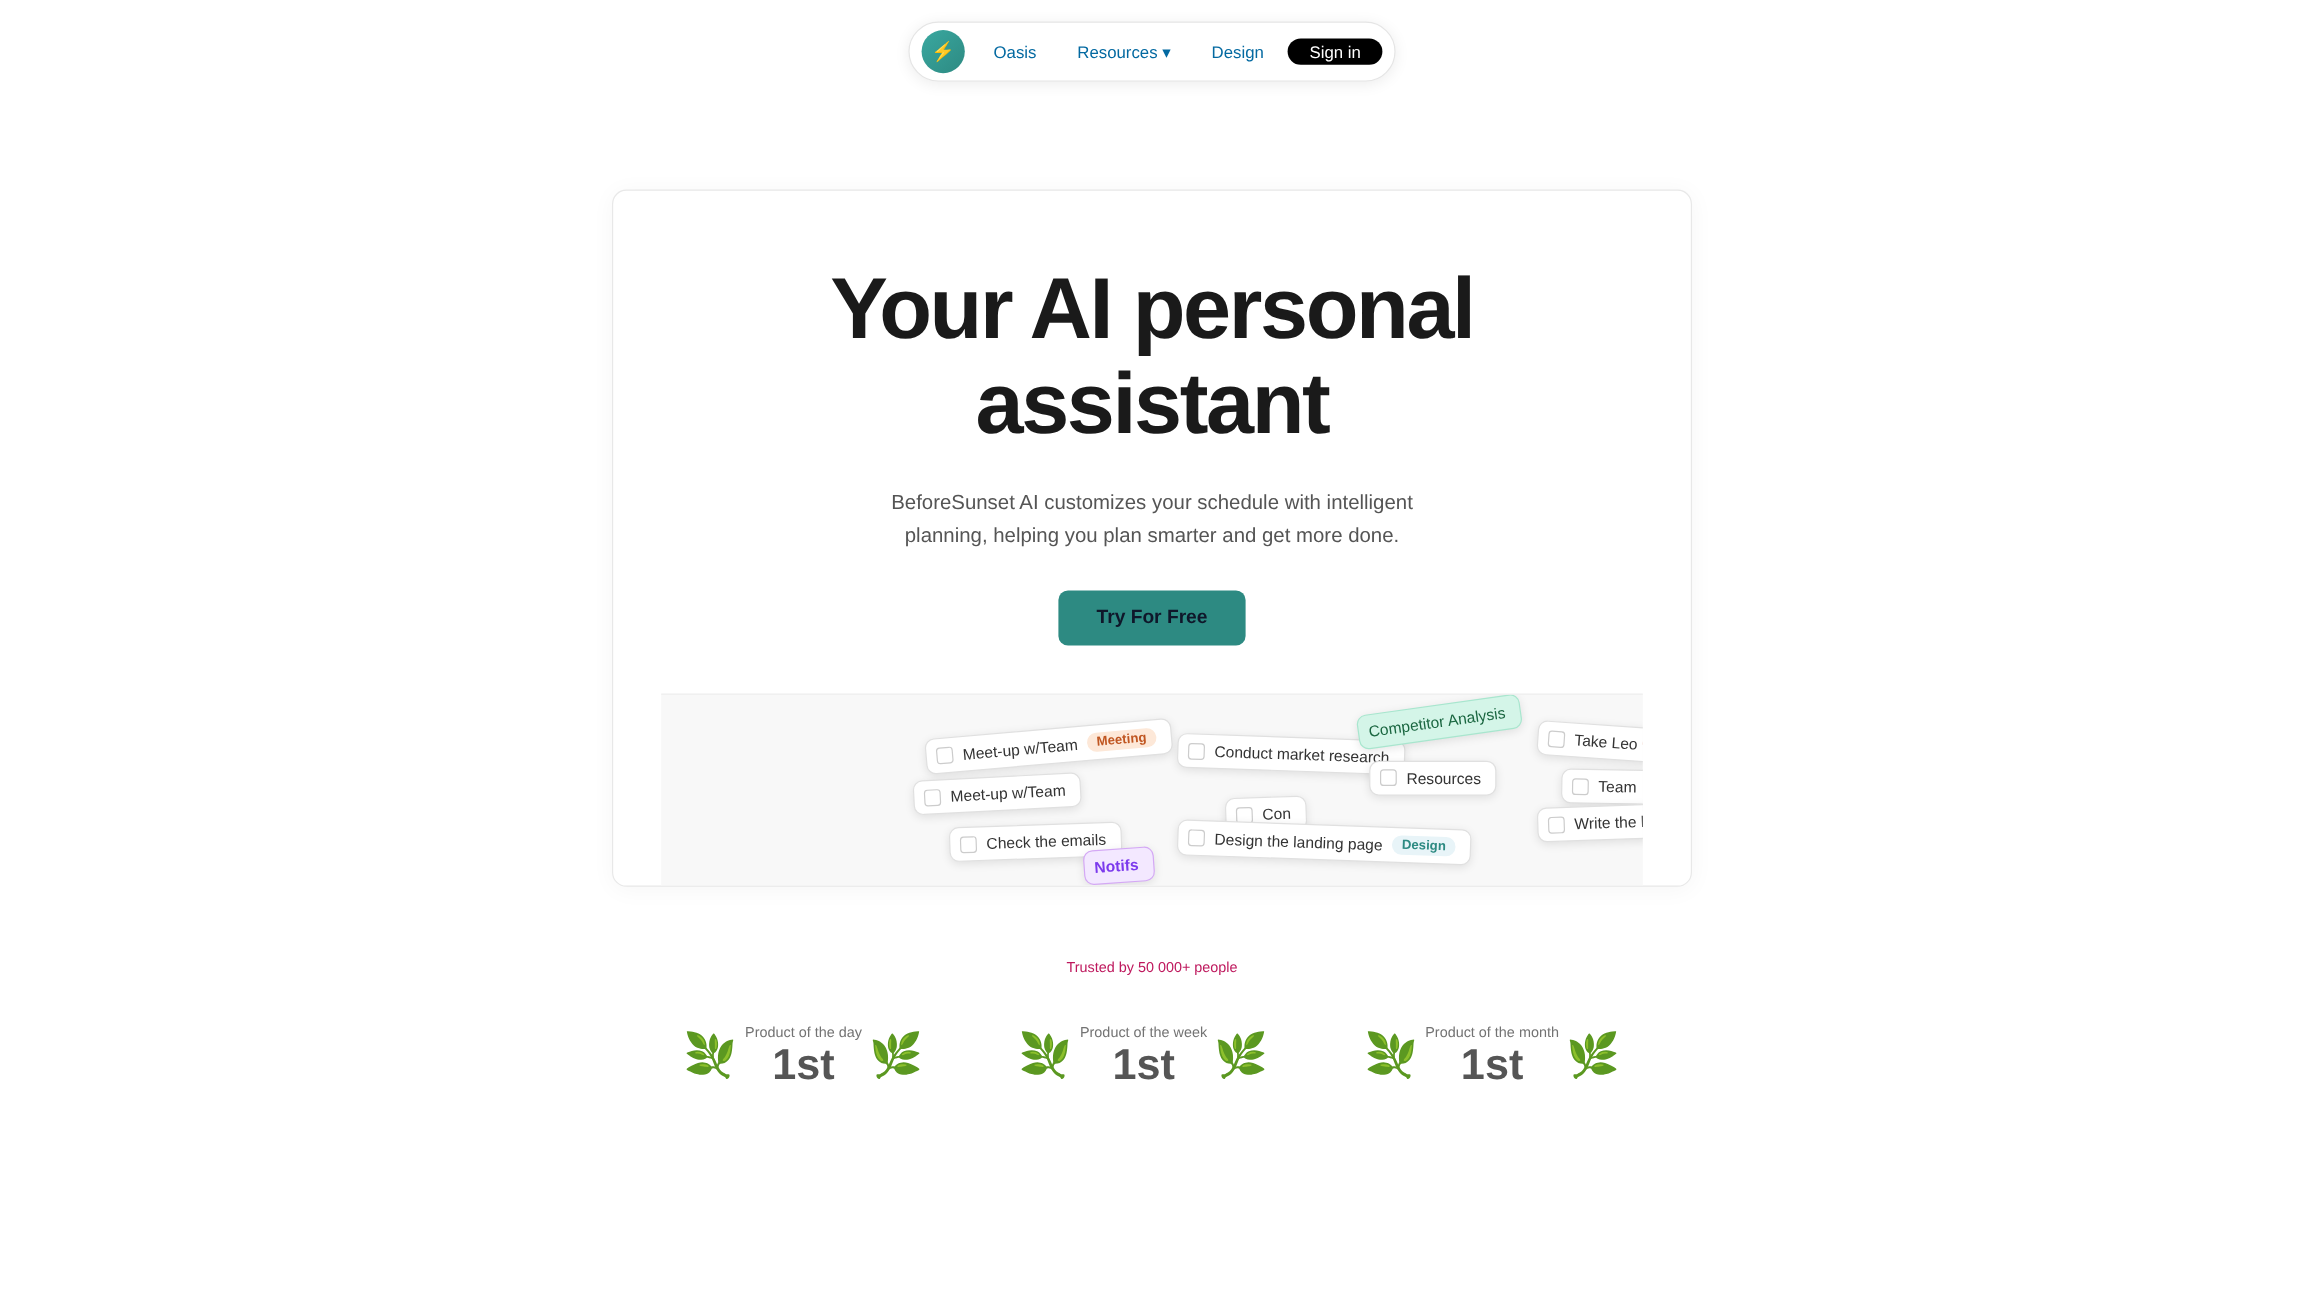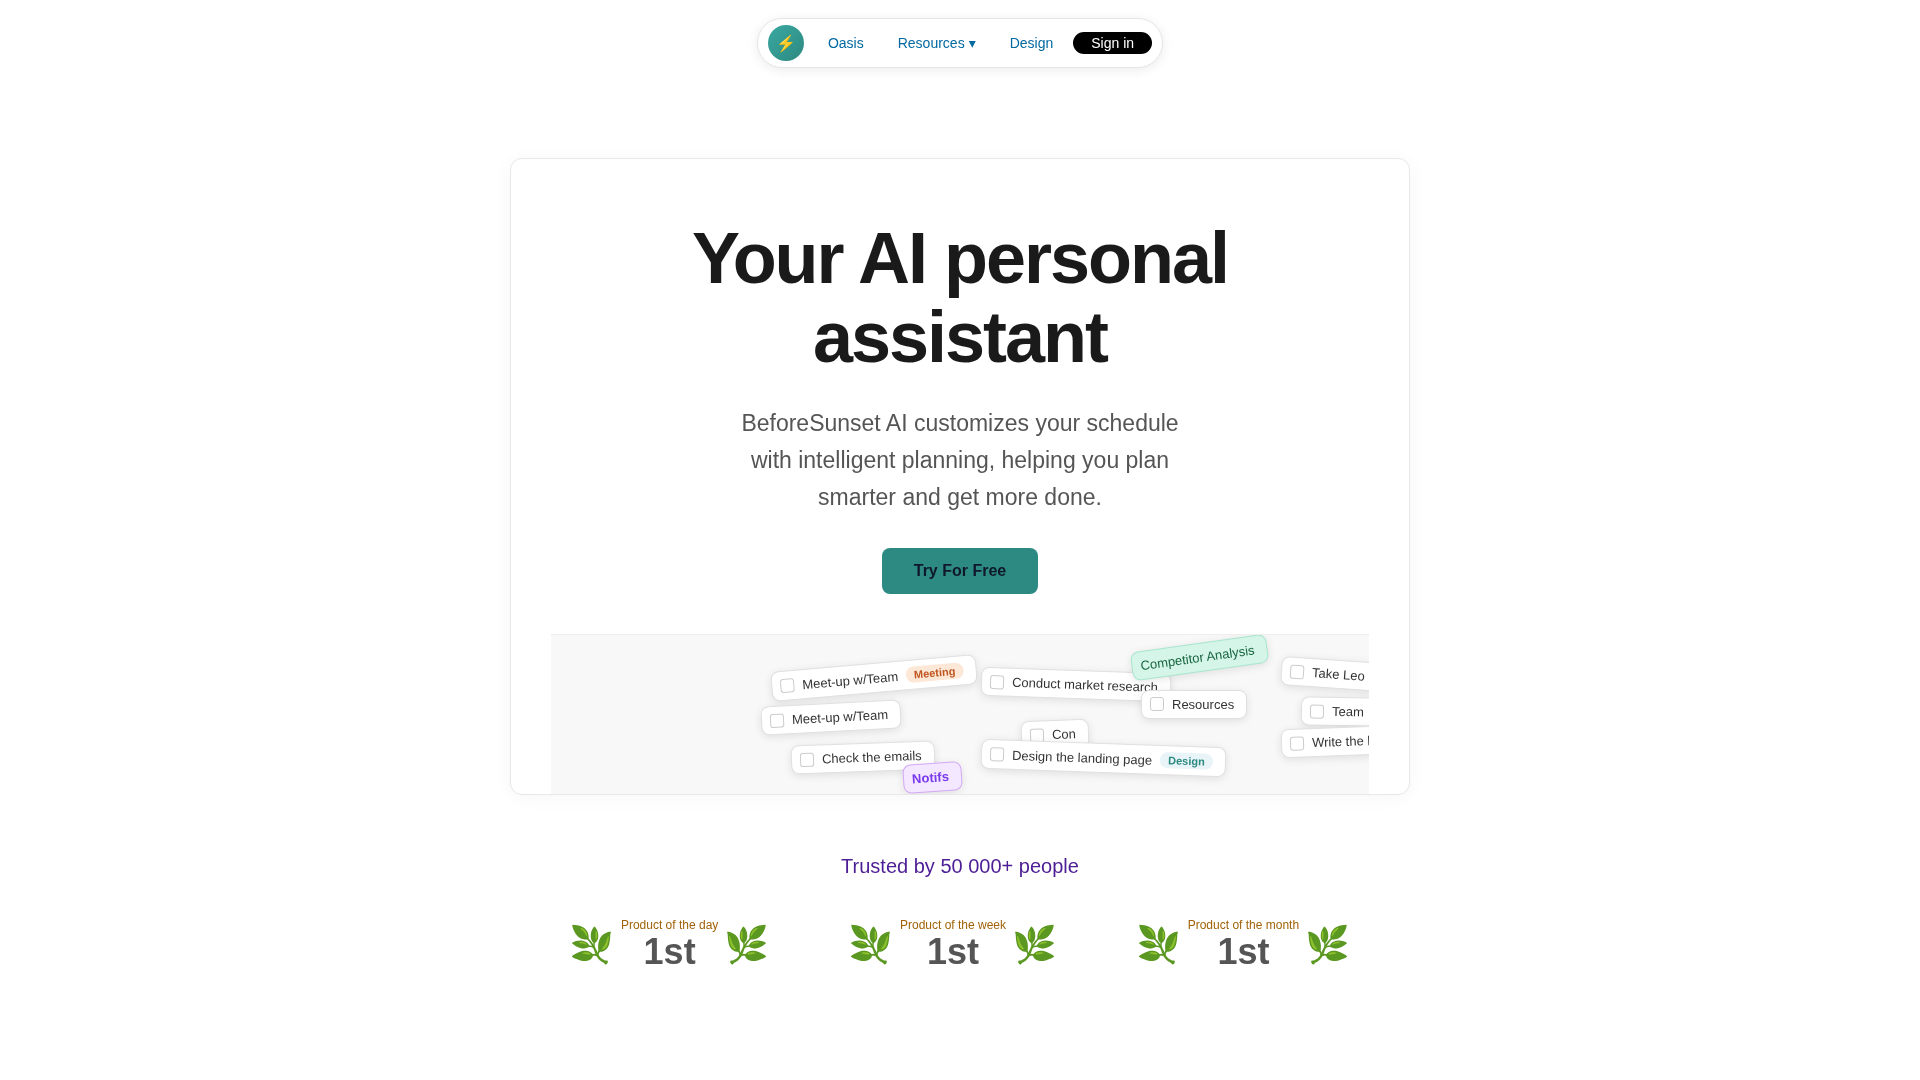--- a/index.html
+++ b/index.html
@@ -81,7 +81,7 @@
       margin-bottom: 28px;
     }
     .hero-subtitle {
-      font-size: 23px;
+      font-size: 17px;
       color: #555;
       line-height: 1.6;
       max-width: 460px;

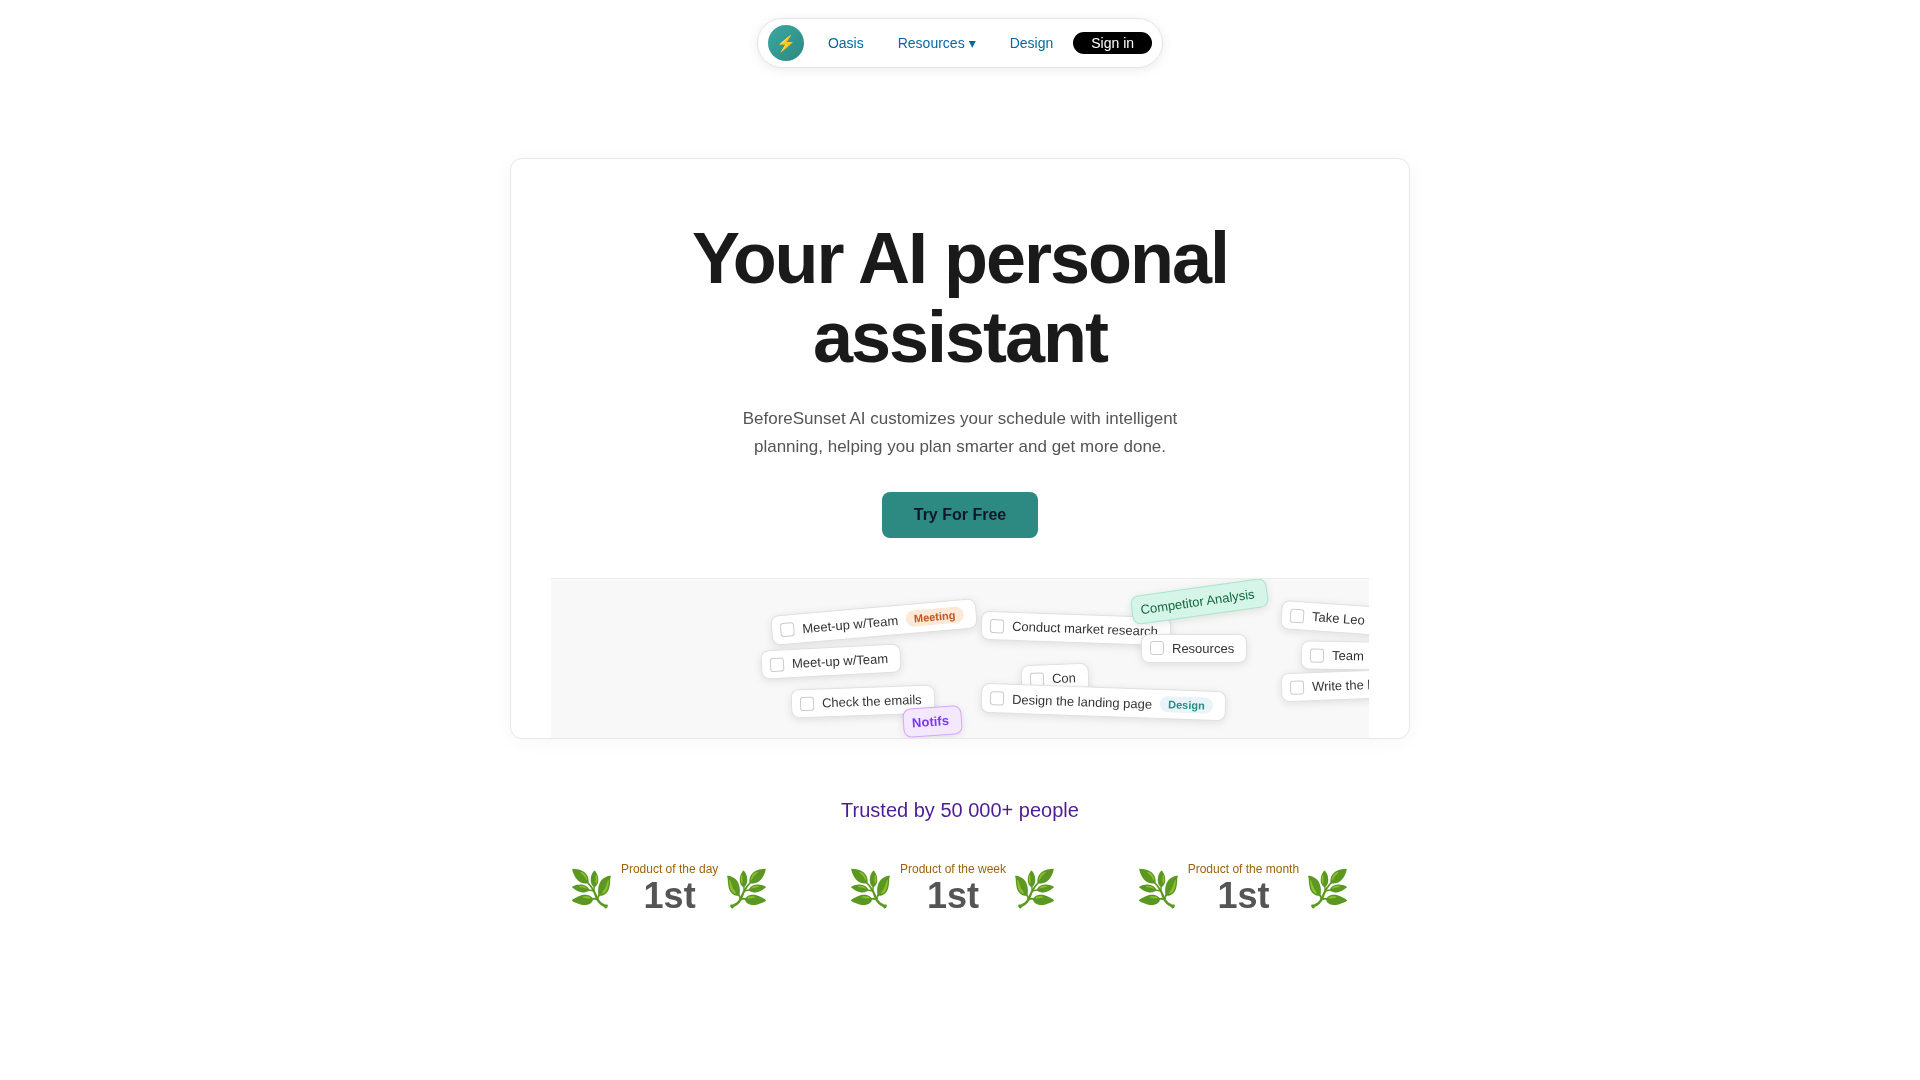--- a/index.html
+++ b/index.html
@@ -154,8 +154,8 @@
       padding: 60px 0 40px;
     }
     .trust-label {
-      font-size: 20px;
-      color: #4c1d95;
+      font-size: 12px;
+      color: #be185d;
       margin-bottom: 40px;
     }
     .awards-row {

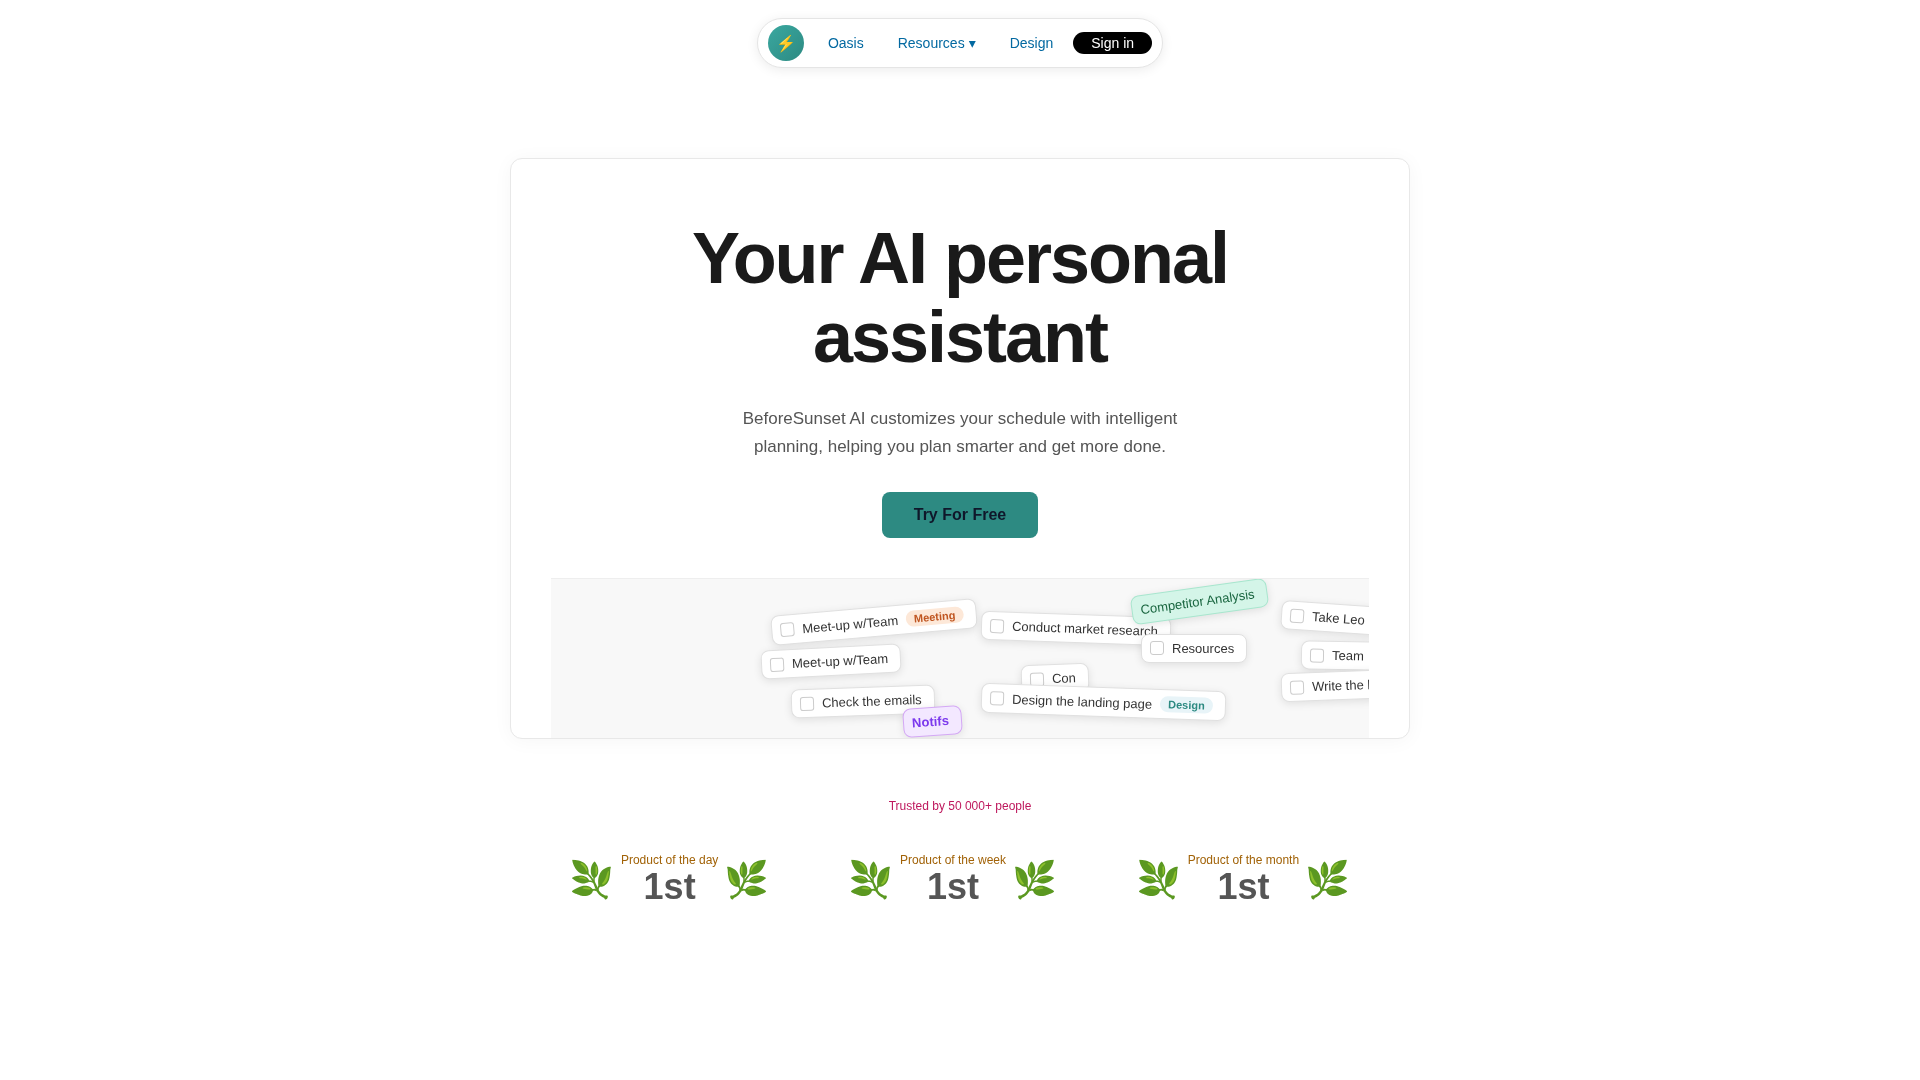--- a/index.html
+++ b/index.html
@@ -184,7 +184,7 @@
     }
     .award-label {
       font-size: 12px;
-      color: #a16207;
+      color: #737373;
       font-weight: 500;
     }
     .award-rank {

